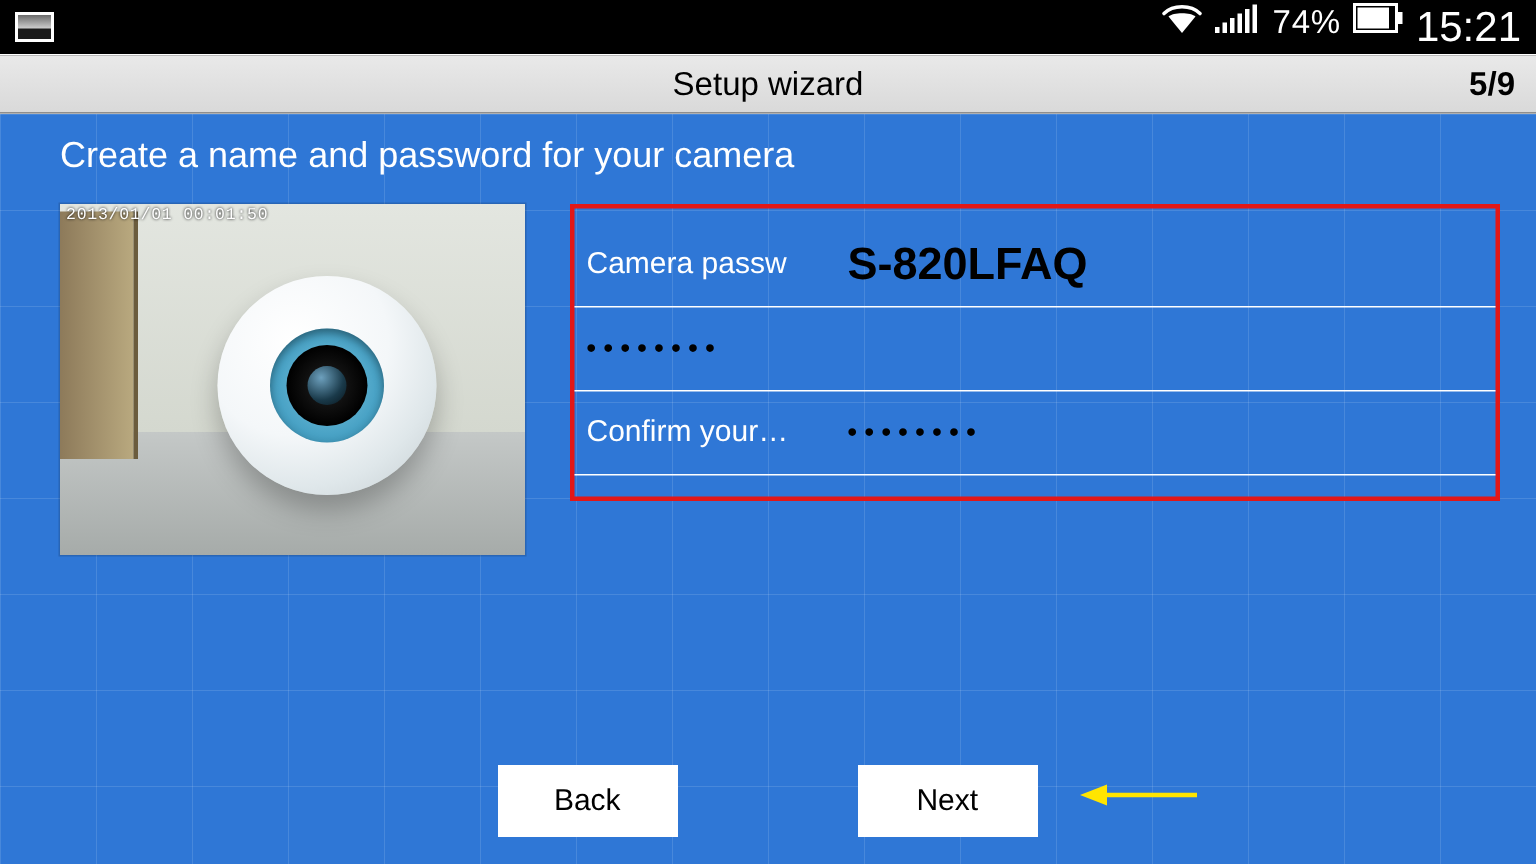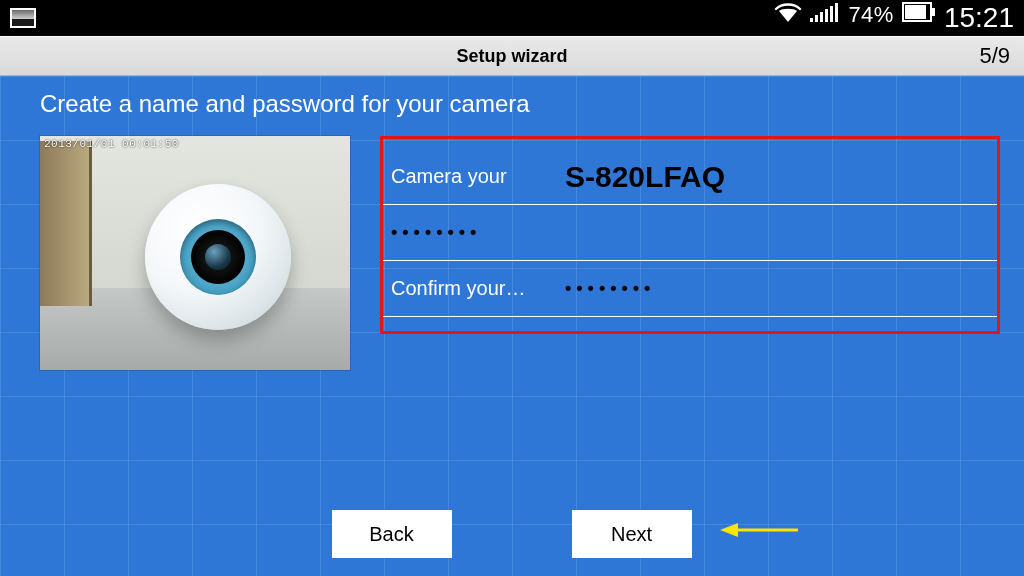--- a/index.html
+++ b/index.html
@@ -29,7 +29,7 @@
       border-top:1px solid #fff; border-bottom:1px solid #b0b0b0;
       display:flex; align-items:center; justify-content:center; position:relative;
     }
-    .title-text { font-size:18px; font-weight:bold; color:#000; }
+    .title-text { font-size:22px; font-weight:normal; color:#000; }
     .step-text { position:absolute; right:14px; font-size:22px; font-weight:normal; color:#000; }
 
     .content {

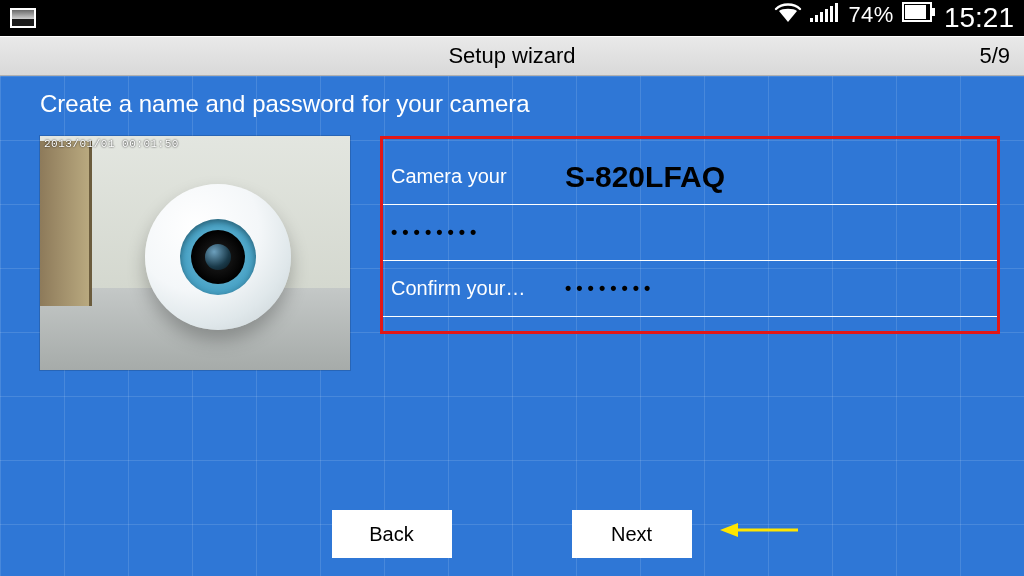--- a/index.html
+++ b/index.html
@@ -30,7 +30,7 @@
       display:flex; align-items:center; justify-content:center; position:relative;
     }
     .title-text { font-size:22px; font-weight:normal; color:#000; }
-    .step-text { position:absolute; right:14px; font-size:22px; font-weight:normal; color:#000; }
+    .step-text { position:absolute; right:14px; font-size:22px; font-weight:bold; color:#000; }
 
     .content {
       width:100%; height:500px;

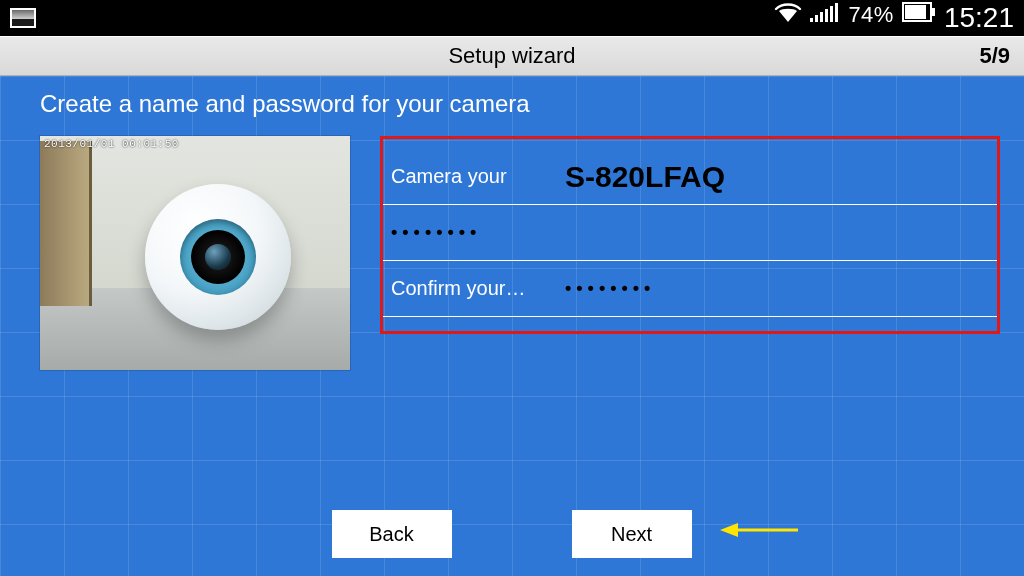--- a/index.html
+++ b/index.html
@@ -169,7 +169,7 @@
 
     <div class="form-area">
       <div class="field-row">
-        <div class="field-label">Camera your</div>
+        <div class="field-label">Camera passw</div>
         <input class="field-value" value="S-820LFAQ" style="">
       </div>
       <div class="field-row">

